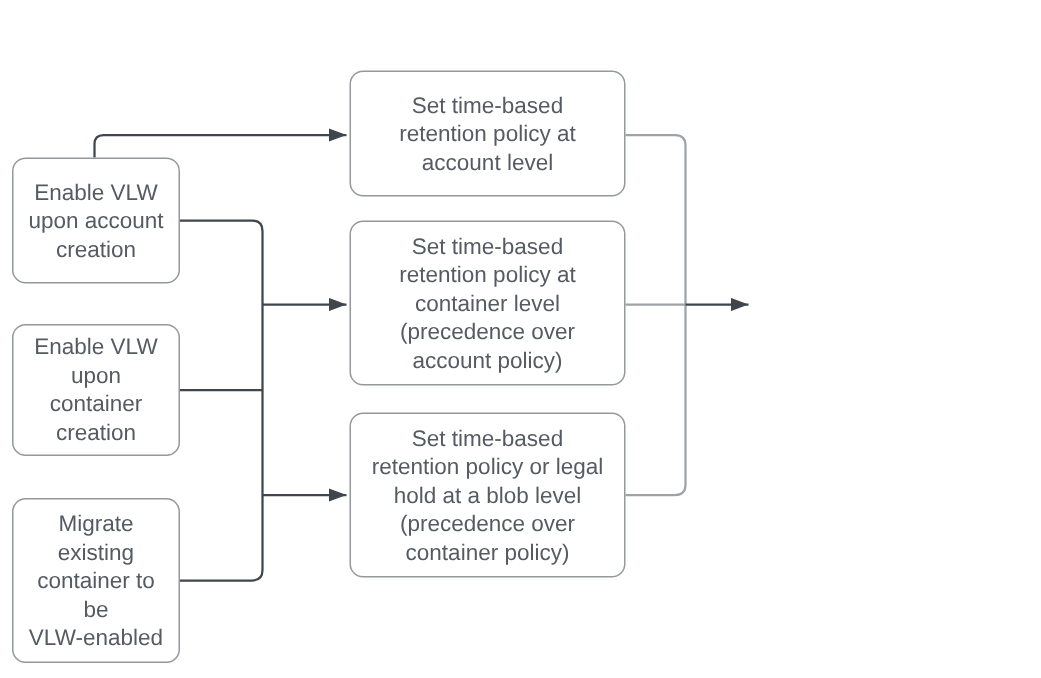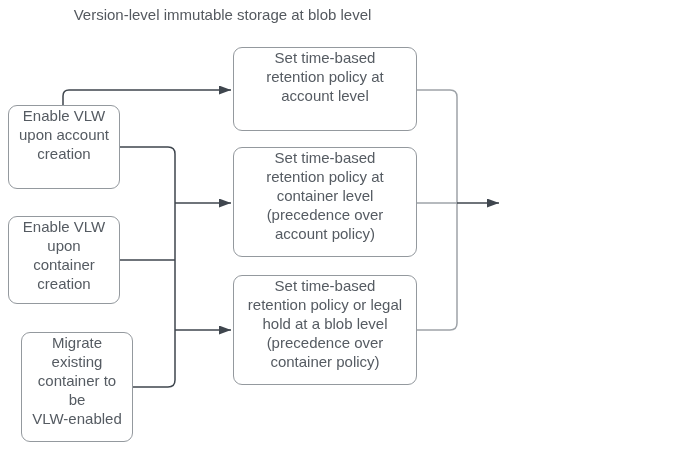--- a/index.html
+++ b/index.html
@@ -73,7 +73,6 @@
 
 <div id="canvas">
 
-  <div class="diagram-title">Version-level immutable storage at blob level</div>
 
   <svg class="wires" viewBox="0 0 694 452" xmlns="http://www.w3.org/2000/svg">
     <defs>

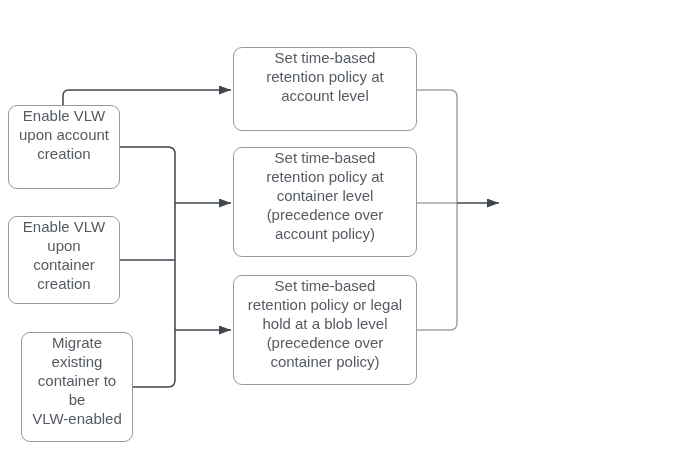--- a/index.html
+++ b/index.html
@@ -49,6 +49,7 @@
     border: 1.5px solid #94999E;
     border-radius: 9px;
     display: flex;
+    align-items: center;
     justify-content: center;
     text-align: center;
     color: #555B62;

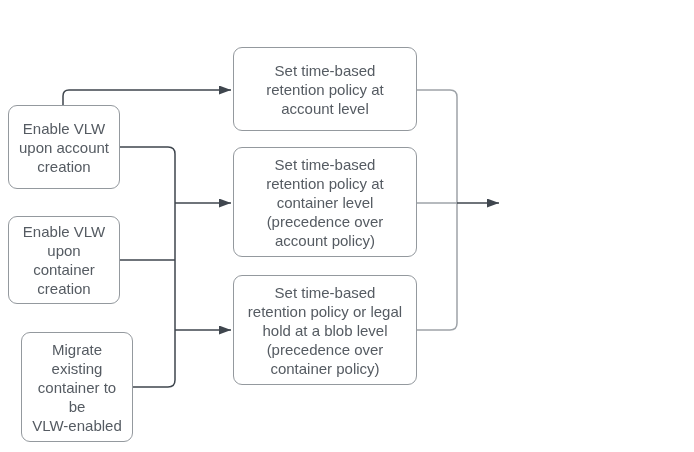--- a/index.html
+++ b/index.html
@@ -63,7 +63,7 @@
   }
   .n-l1 { left: 8px;   top: 105px; width: 112px; height: 84px;  }
   .n-l2 { left: 8px;   top: 216px; width: 112px; height: 88px;  }
-  .n-l3 { left: 8px;   top: 332px; width: 112px; height: 110px; margin-left: 13px; }
+  .n-l3 { left: 8px;   top: 332px; width: 112px; height: 110px; }
   .n-m1 { left: 233px; top: 47px;  width: 184px; height: 84px;  }
   .n-m2 { left: 233px; top: 147px; width: 184px; height: 110px; }
   .n-m3 { left: 233px; top: 275px; width: 184px; height: 110px; }

